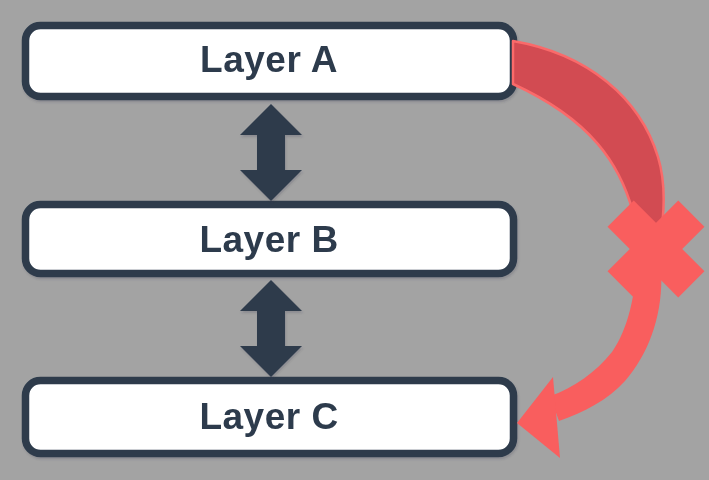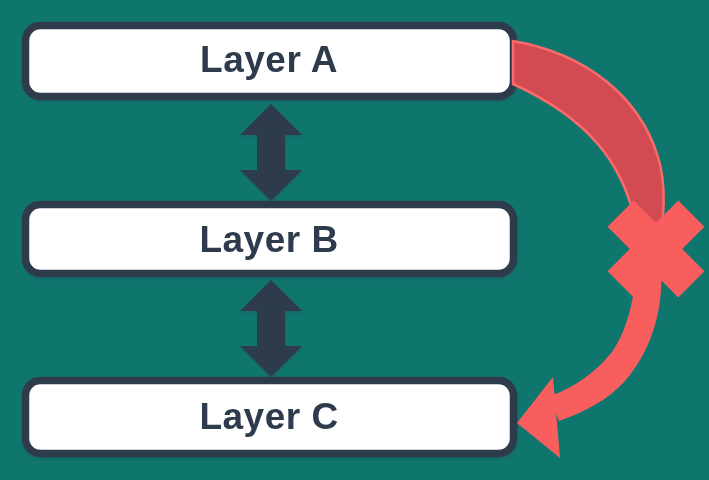--- a/index.html
+++ b/index.html
@@ -9,7 +9,7 @@
     font-family: "Liberation Sans", "DejaVu Sans", sans-serif;
     overflow: hidden;
   }
-  .stage { position: relative; width: 709px; height: 480px; background: #0f766e; }
+  .stage { position: relative; width: 709px; height: 480px; background: #a3a3a3; }
   svg { display: block; }
 
   .node-box {

